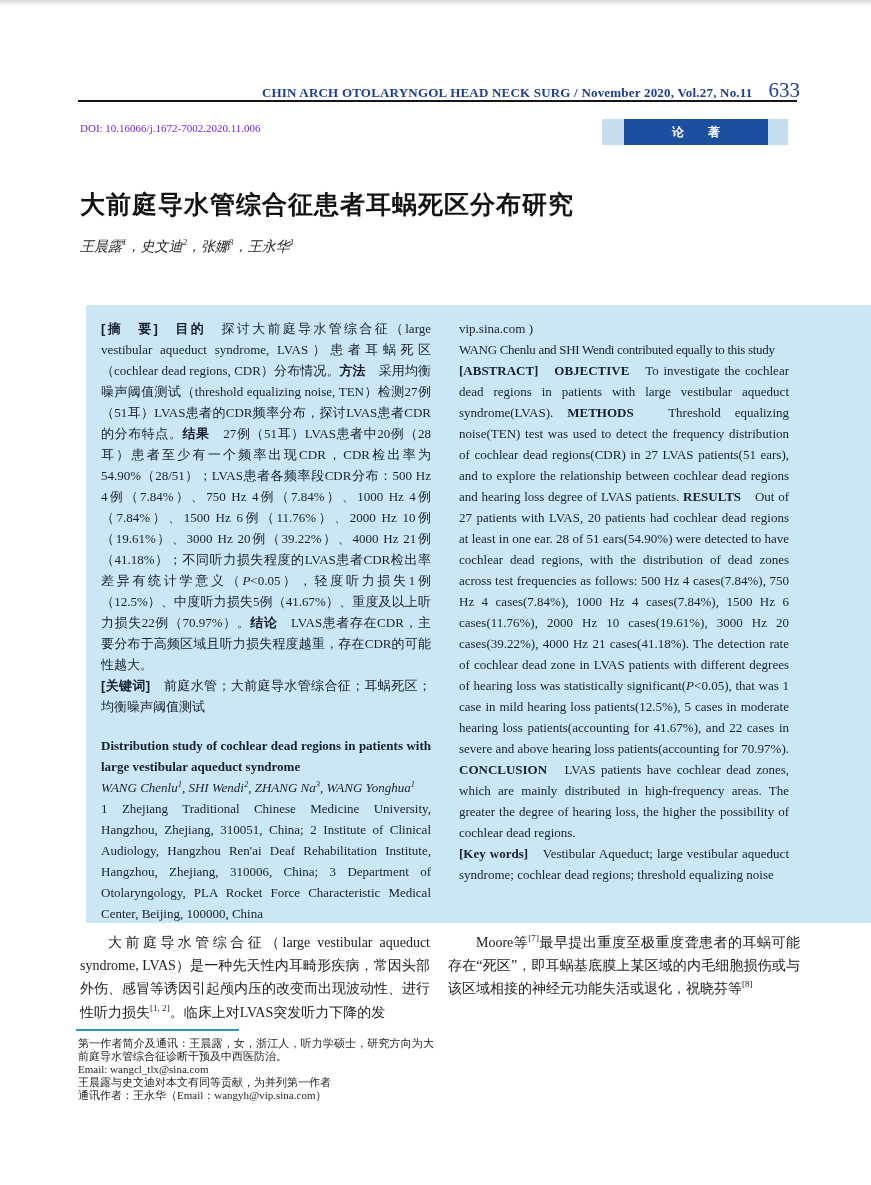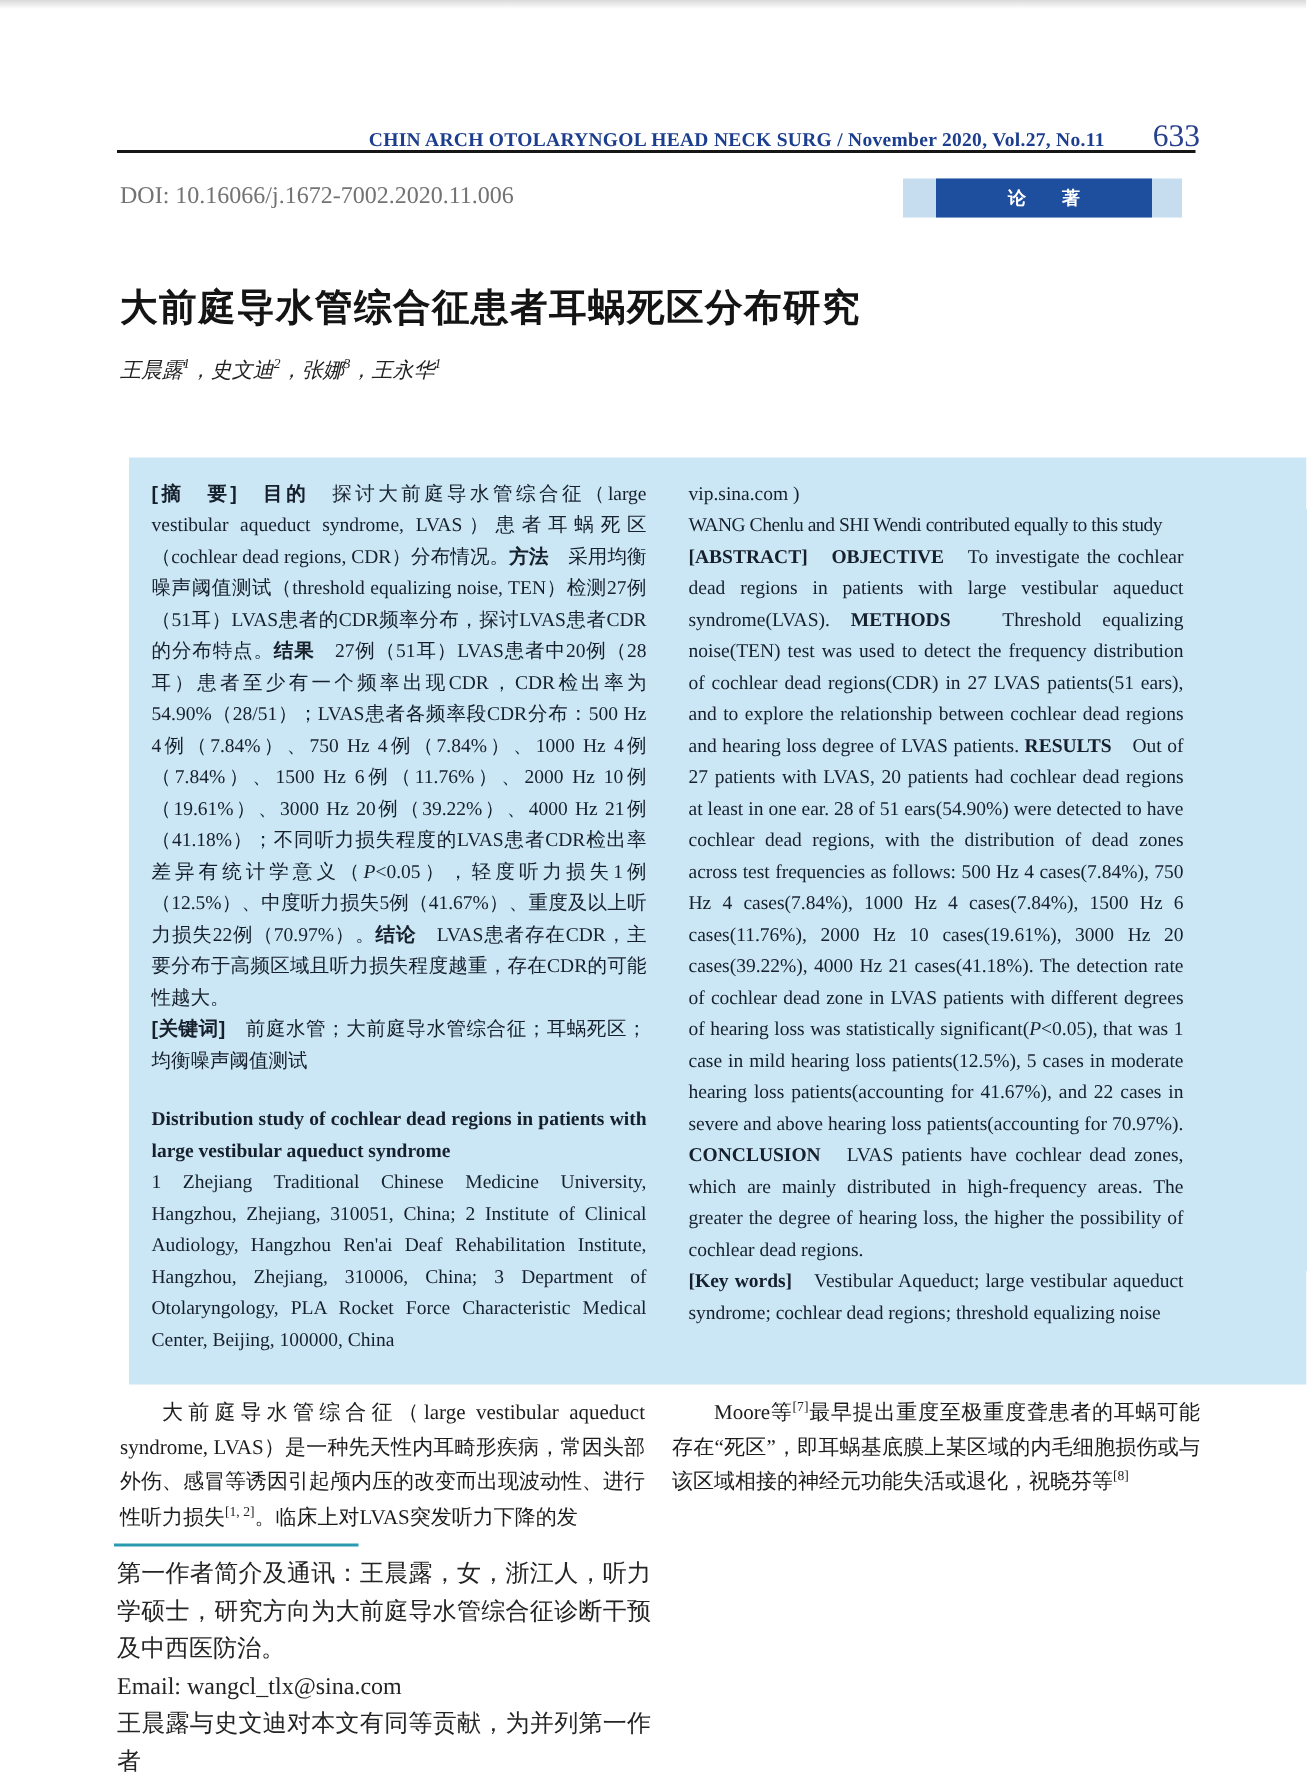--- a/index.html
+++ b/index.html
@@ -13,7 +13,7 @@
 
   
   .header { position:absolute; top:78px; left:80px; width:720px;
-    display:flex; justify-content:flex-end; align-items:baseline; gap:32px; }
+    display:flex; justify-content:flex-end; align-items:baseline; gap:16px; }
   .jtitle { font-size:13px; font-weight:bold; color:#1c3e8e; letter-spacing:0.2px; }
   .pageno { font-size:21px; color:#27418c; }
   .rule { position:absolute; top:100px; left:78px; width:719px; height:2px; background:#161616; }

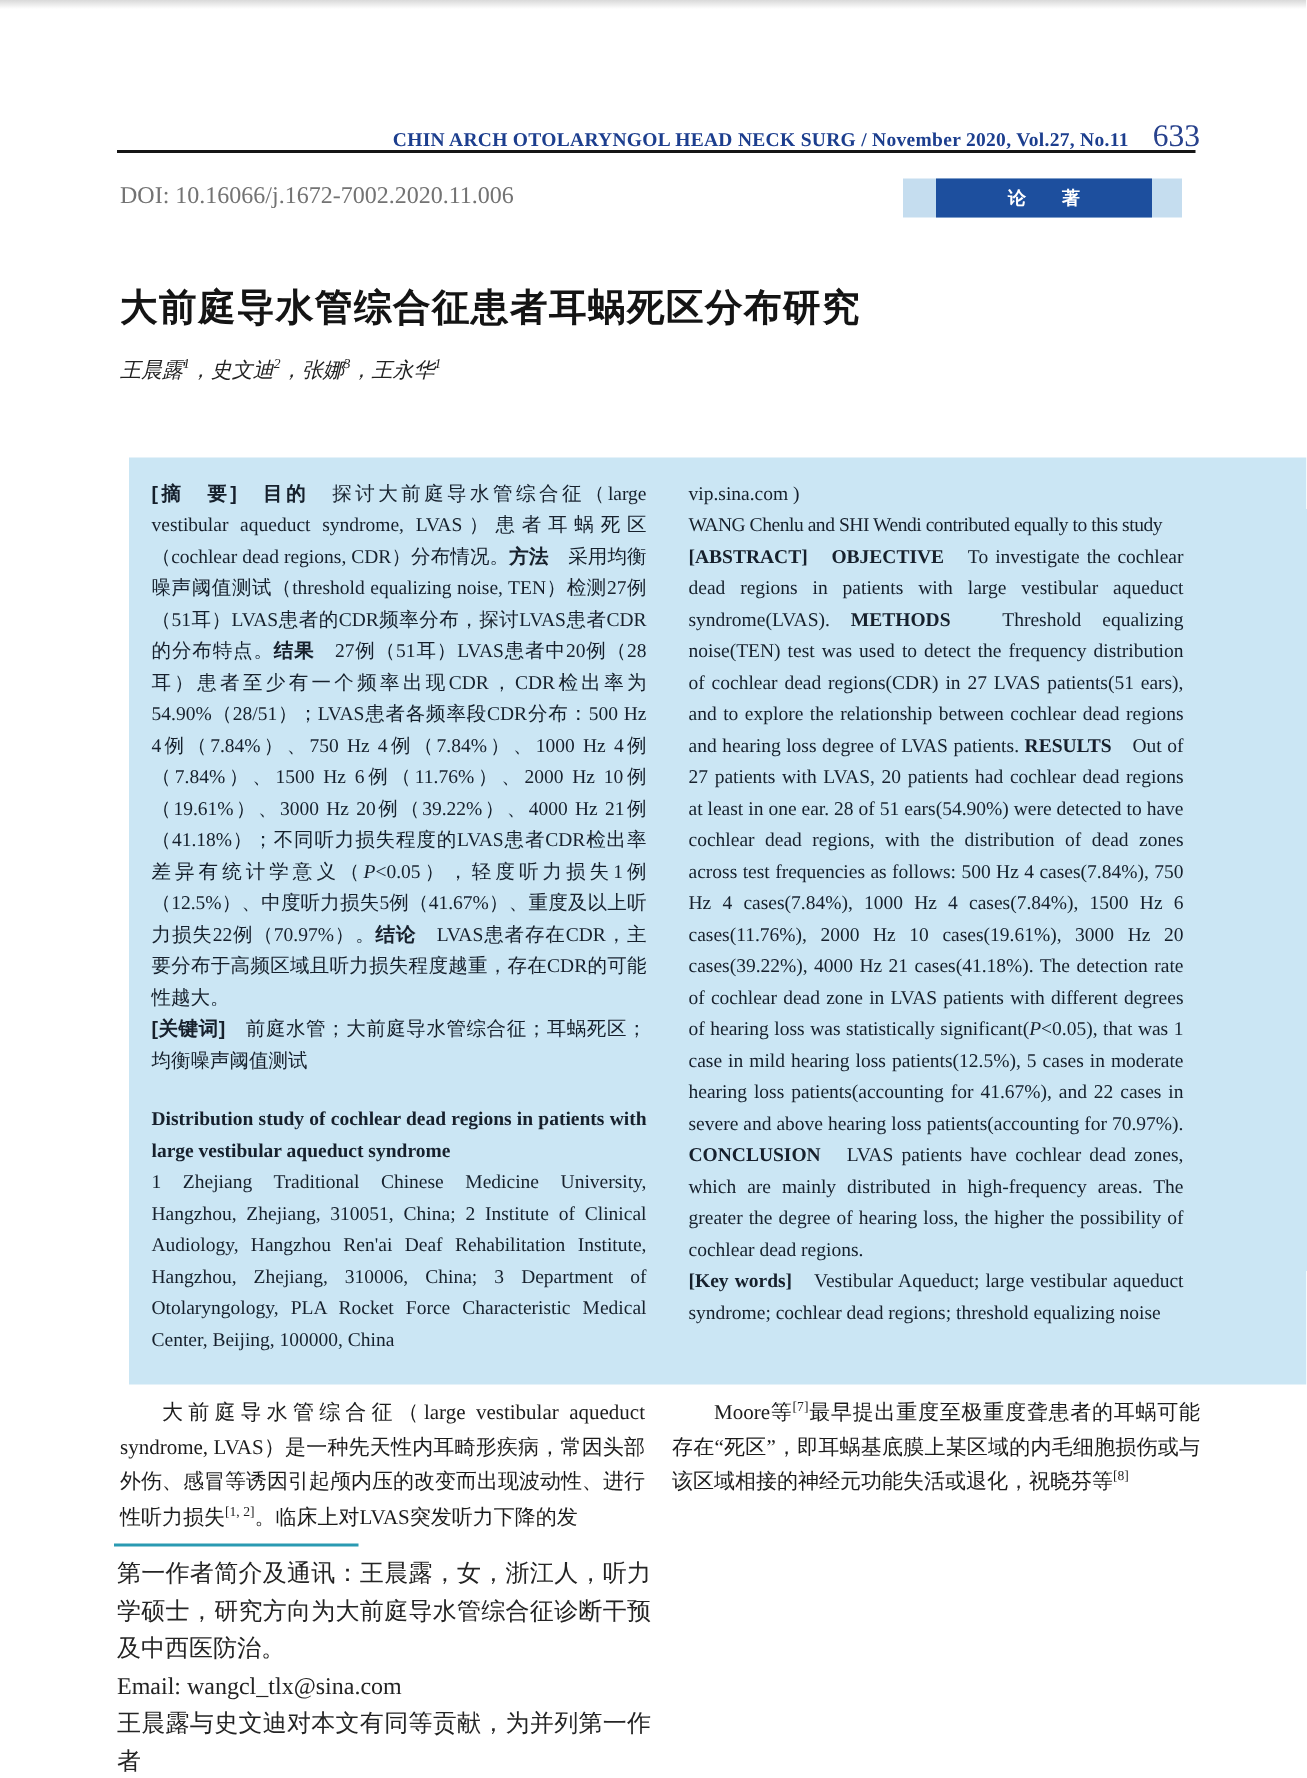--- a/index.html
+++ b/index.html
@@ -18,7 +18,7 @@
   .pageno { font-size:21px; color:#27418c; }
   .rule { position:absolute; top:100px; left:78px; width:719px; height:2px; background:#161616; }
 
-  .doi { position:absolute; top:122px; left:80px; font-size:16px; color:#737373; }
+  .doi { position:absolute; top:122px; left:80px; font-size:11px; color:#6d28d9; }
 
   .badge-strip { position:absolute; top:119px; left:602px; width:186px; height:26px; background:#c5ddef; }
   .badge-box { position:absolute; top:0; left:22px; width:144px; height:26px; background:#1d4f9e;

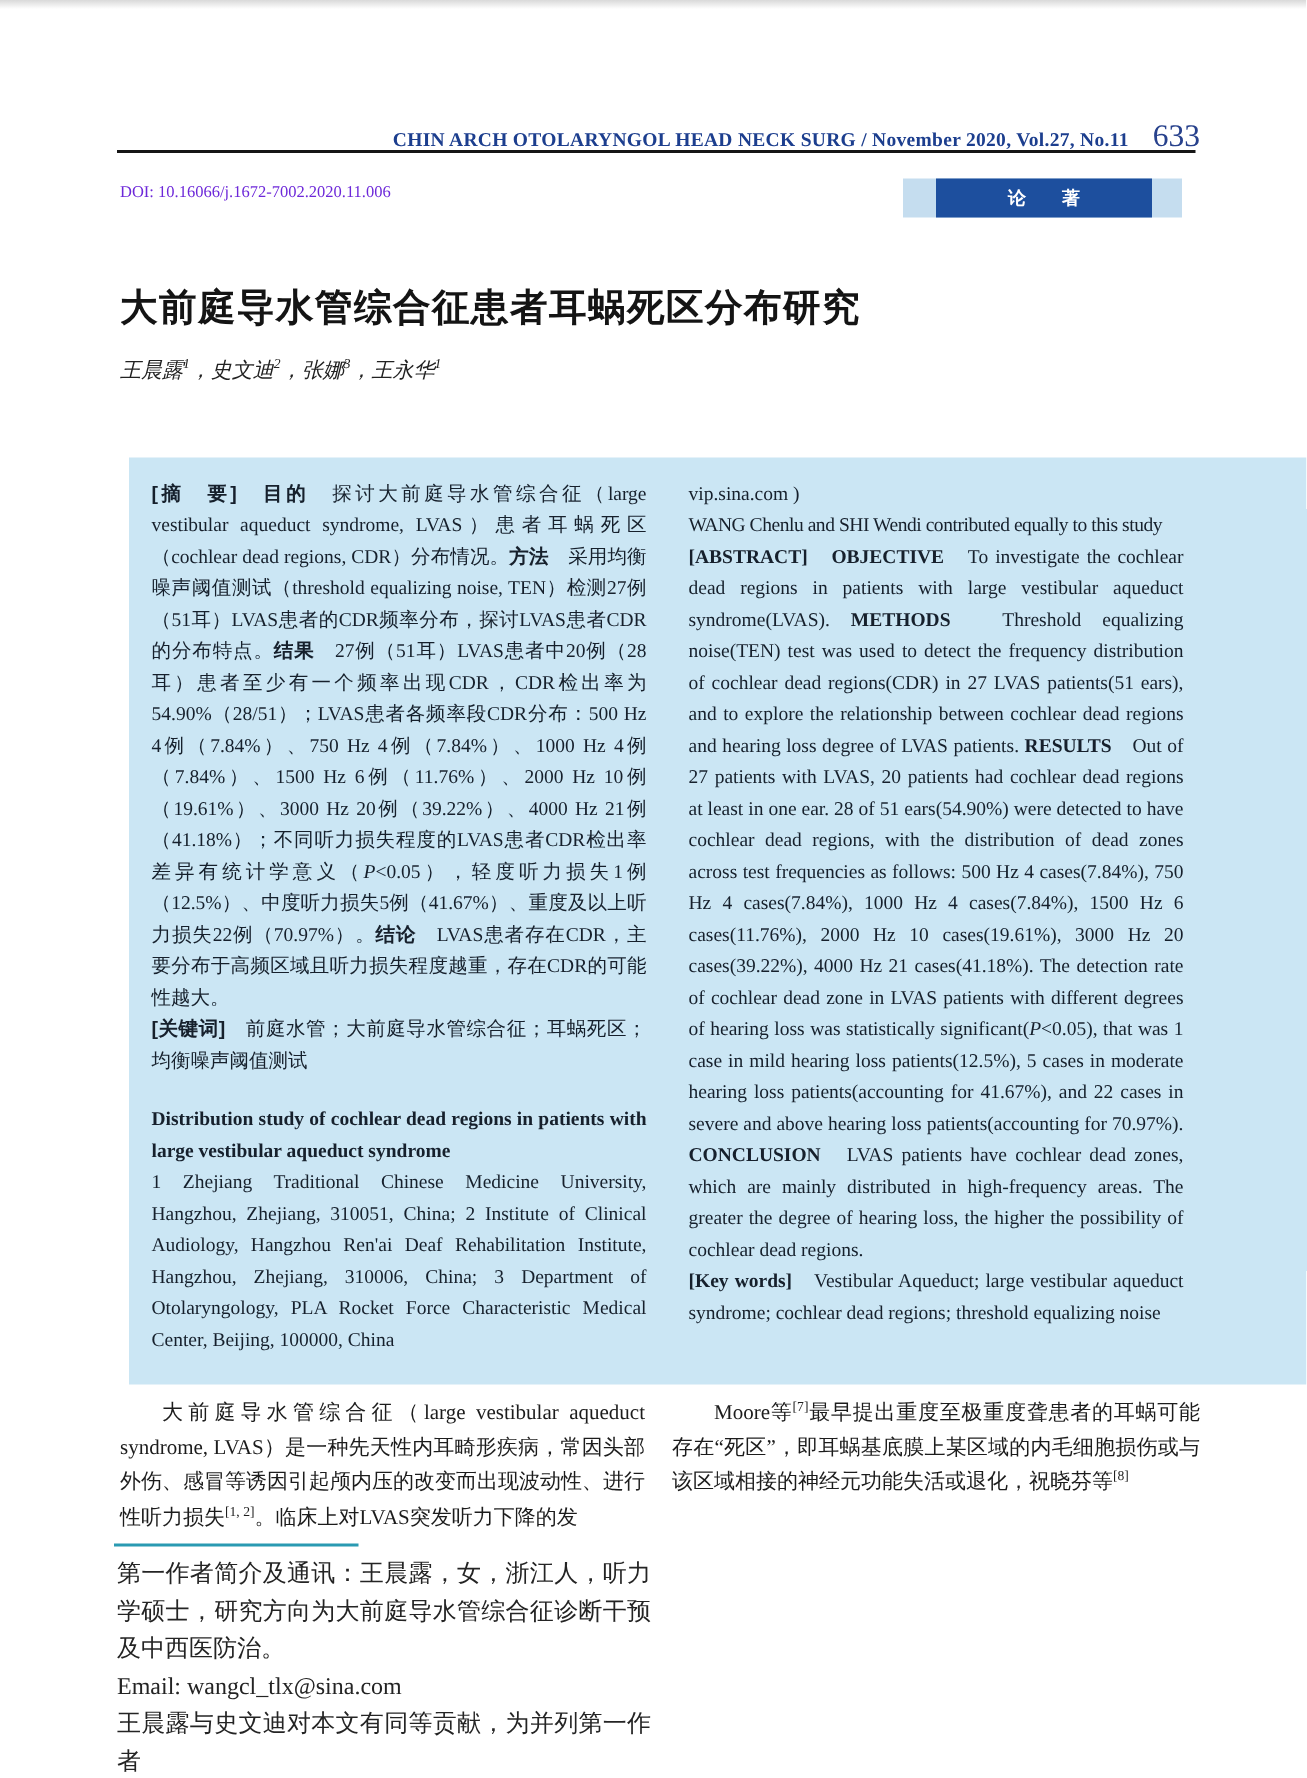--- a/index.html
+++ b/index.html
@@ -87,6 +87,7 @@
       <p class="just"><span class="h">[摘　要]　</span><span class="h">目的</span><span>　探讨大前庭导水管综合征（large vestibular aqueduct syndrome, LVAS）患者耳蜗死区（cochlear dead regions, CDR）分布情况。</span><span class="h">方法</span><span>　采用均衡噪声阈值测试（threshold equalizing noise, TEN）检测27例（51耳）LVAS患者的CDR频率分布，探讨LVAS患者CDR的分布特点。</span><span class="h">结果</span><span>　27例（51耳）LVAS患者中20例（28耳）患者至少有一个频率出现CDR，CDR检出率为54.90%（28/51）；LVAS患者各频率段CDR分布：500 Hz 4例（7.84%）、750 Hz 4例（7.84%）、1000 Hz 4例（7.84%）、1500 Hz 6例（11.76%）、2000 Hz 10例（19.61%）、3000 Hz 20例（39.22%）、4000 Hz 21例（41.18%）；不同听力损失程度的LVAS患者CDR检出率差异有统计学意义（</span><span class="i">P</span><span>&lt;0.05），轻度听力损失1例（12.5%）、中度听力损失5例（41.67%）、重度及以上听力损失22例（70.97%）。</span><span class="h">结论</span><span>　LVAS患者存在CDR，主要分布于高频区域且听力损失程度越重，存在CDR的可能性越大。</span></p>
       <p class="just"><span class="h">[关键词]</span><span>　前庭水管；大前庭导水管综合征；耳蜗死区；均衡噪声阈值测试</span></p>
       <p class="entitle just">Distribution study of cochlear dead regions in patients with large vestibular aqueduct syndrome</p>
+      <p><span class="i">WANG Chenlu</span><sup class="i">1</sup><span class="i">, SHI Wendi</span><sup class="i">2</sup><span class="i">, ZHANG Na</span><sup class="i">3</sup><span class="i">, WANG Yonghua</span><sup class="i">1</sup></p>
       <p class="just">1 Zhejiang Traditional Chinese Medicine University, Hangzhou, Zhejiang, 310051, China; 2 Institute of Clinical Audiology, Hangzhou Ren'ai Deaf Rehabilitation Institute, Hangzhou, Zhejiang, 310006, China; 3 Department of Otolaryngology, PLA Rocket Force Characteristic Medical Center, Beijing, 100000, China</p>
 
     </div>

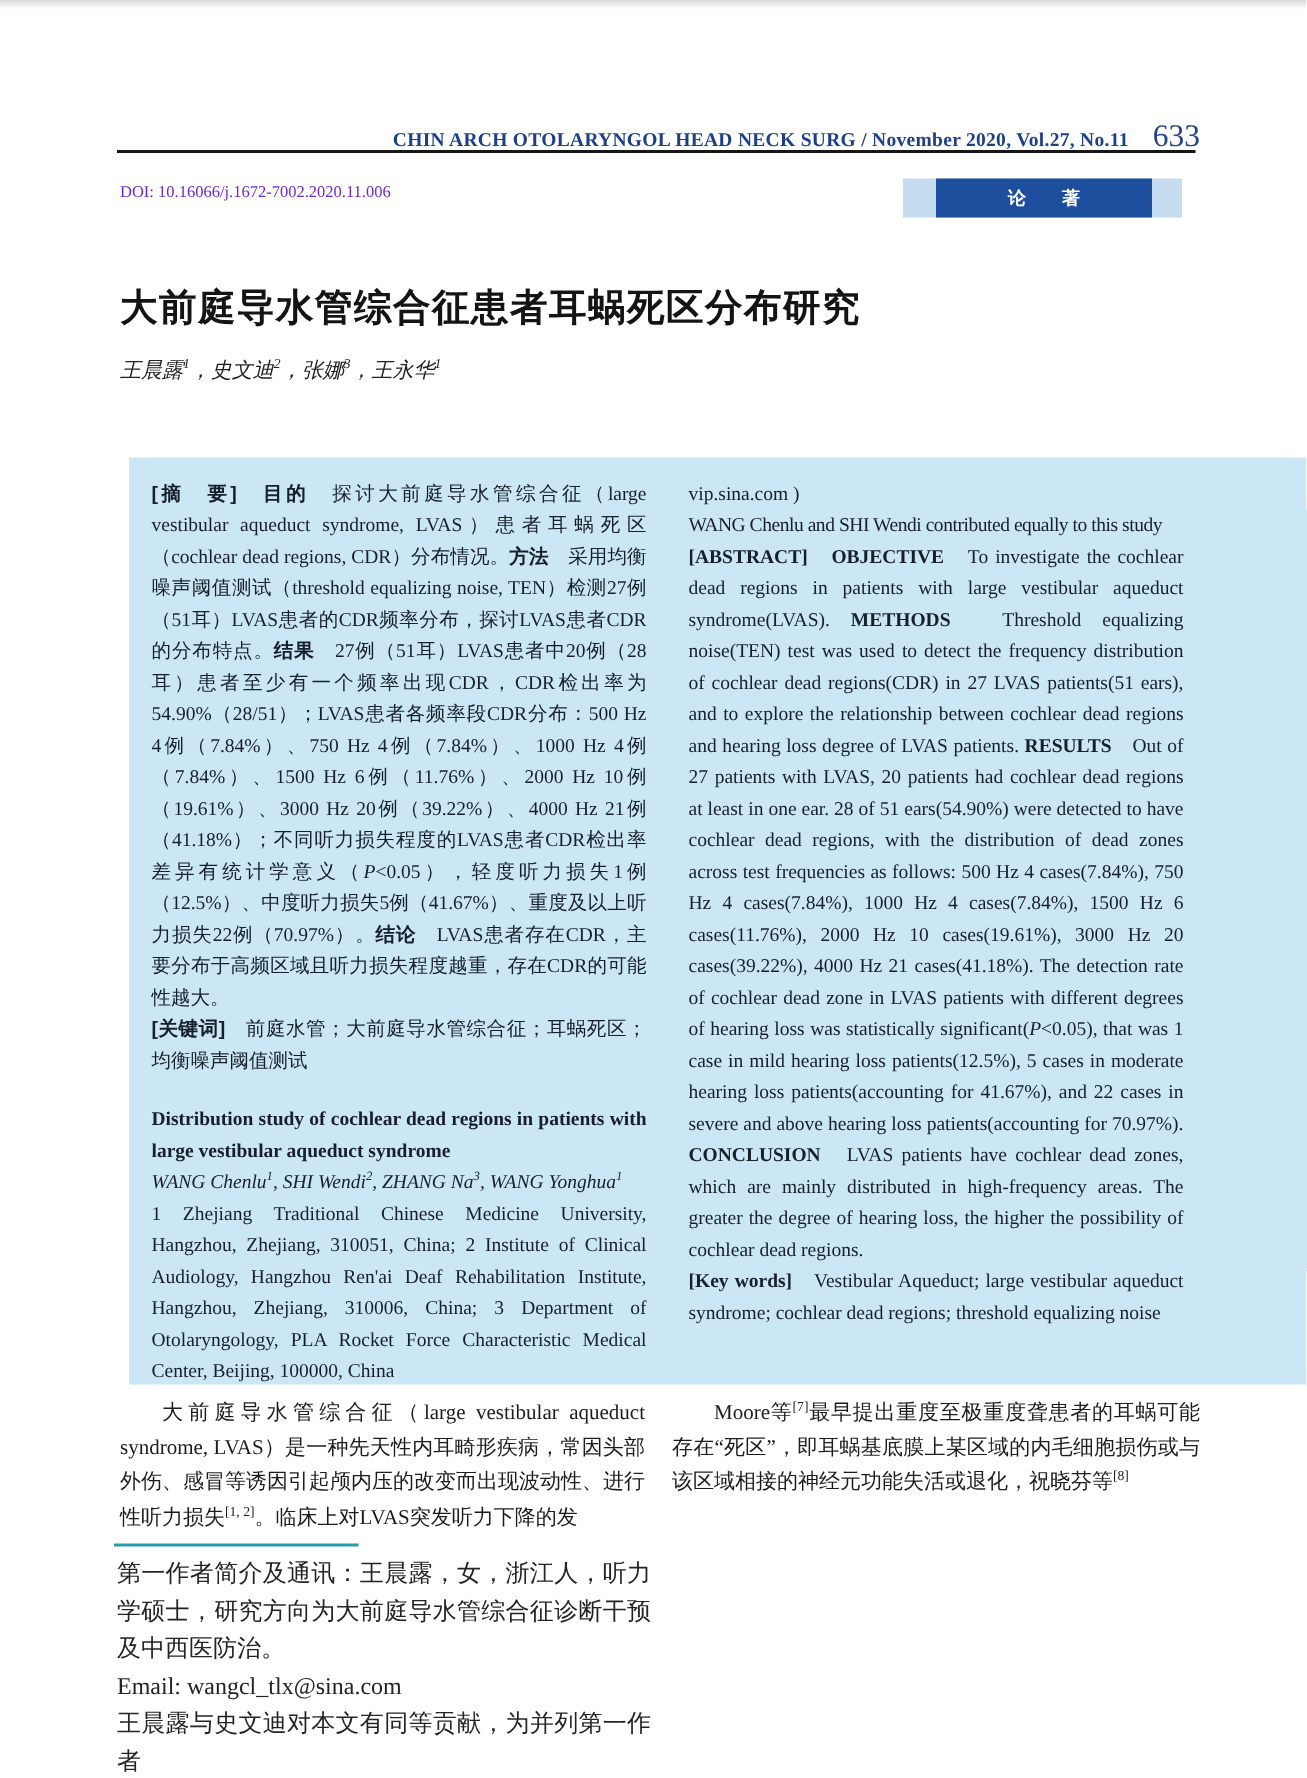--- a/index.html
+++ b/index.html
@@ -57,7 +57,7 @@
   
   .fnrule { position:absolute; top:1029px; left:76px; width:163px; height:2px; background:#2a9ab2; }
   .footnote { position:absolute; top:1037px; left:78px; width:356px; }
-  .footnote p { margin:0; font-size:16px; line-height:25px; color:#242424; text-align:justify; }
+  .footnote p { margin:0; font-size:11px; line-height:13px; color:#242424; text-align:justify; }
 </style>
 </head>
 <body>

